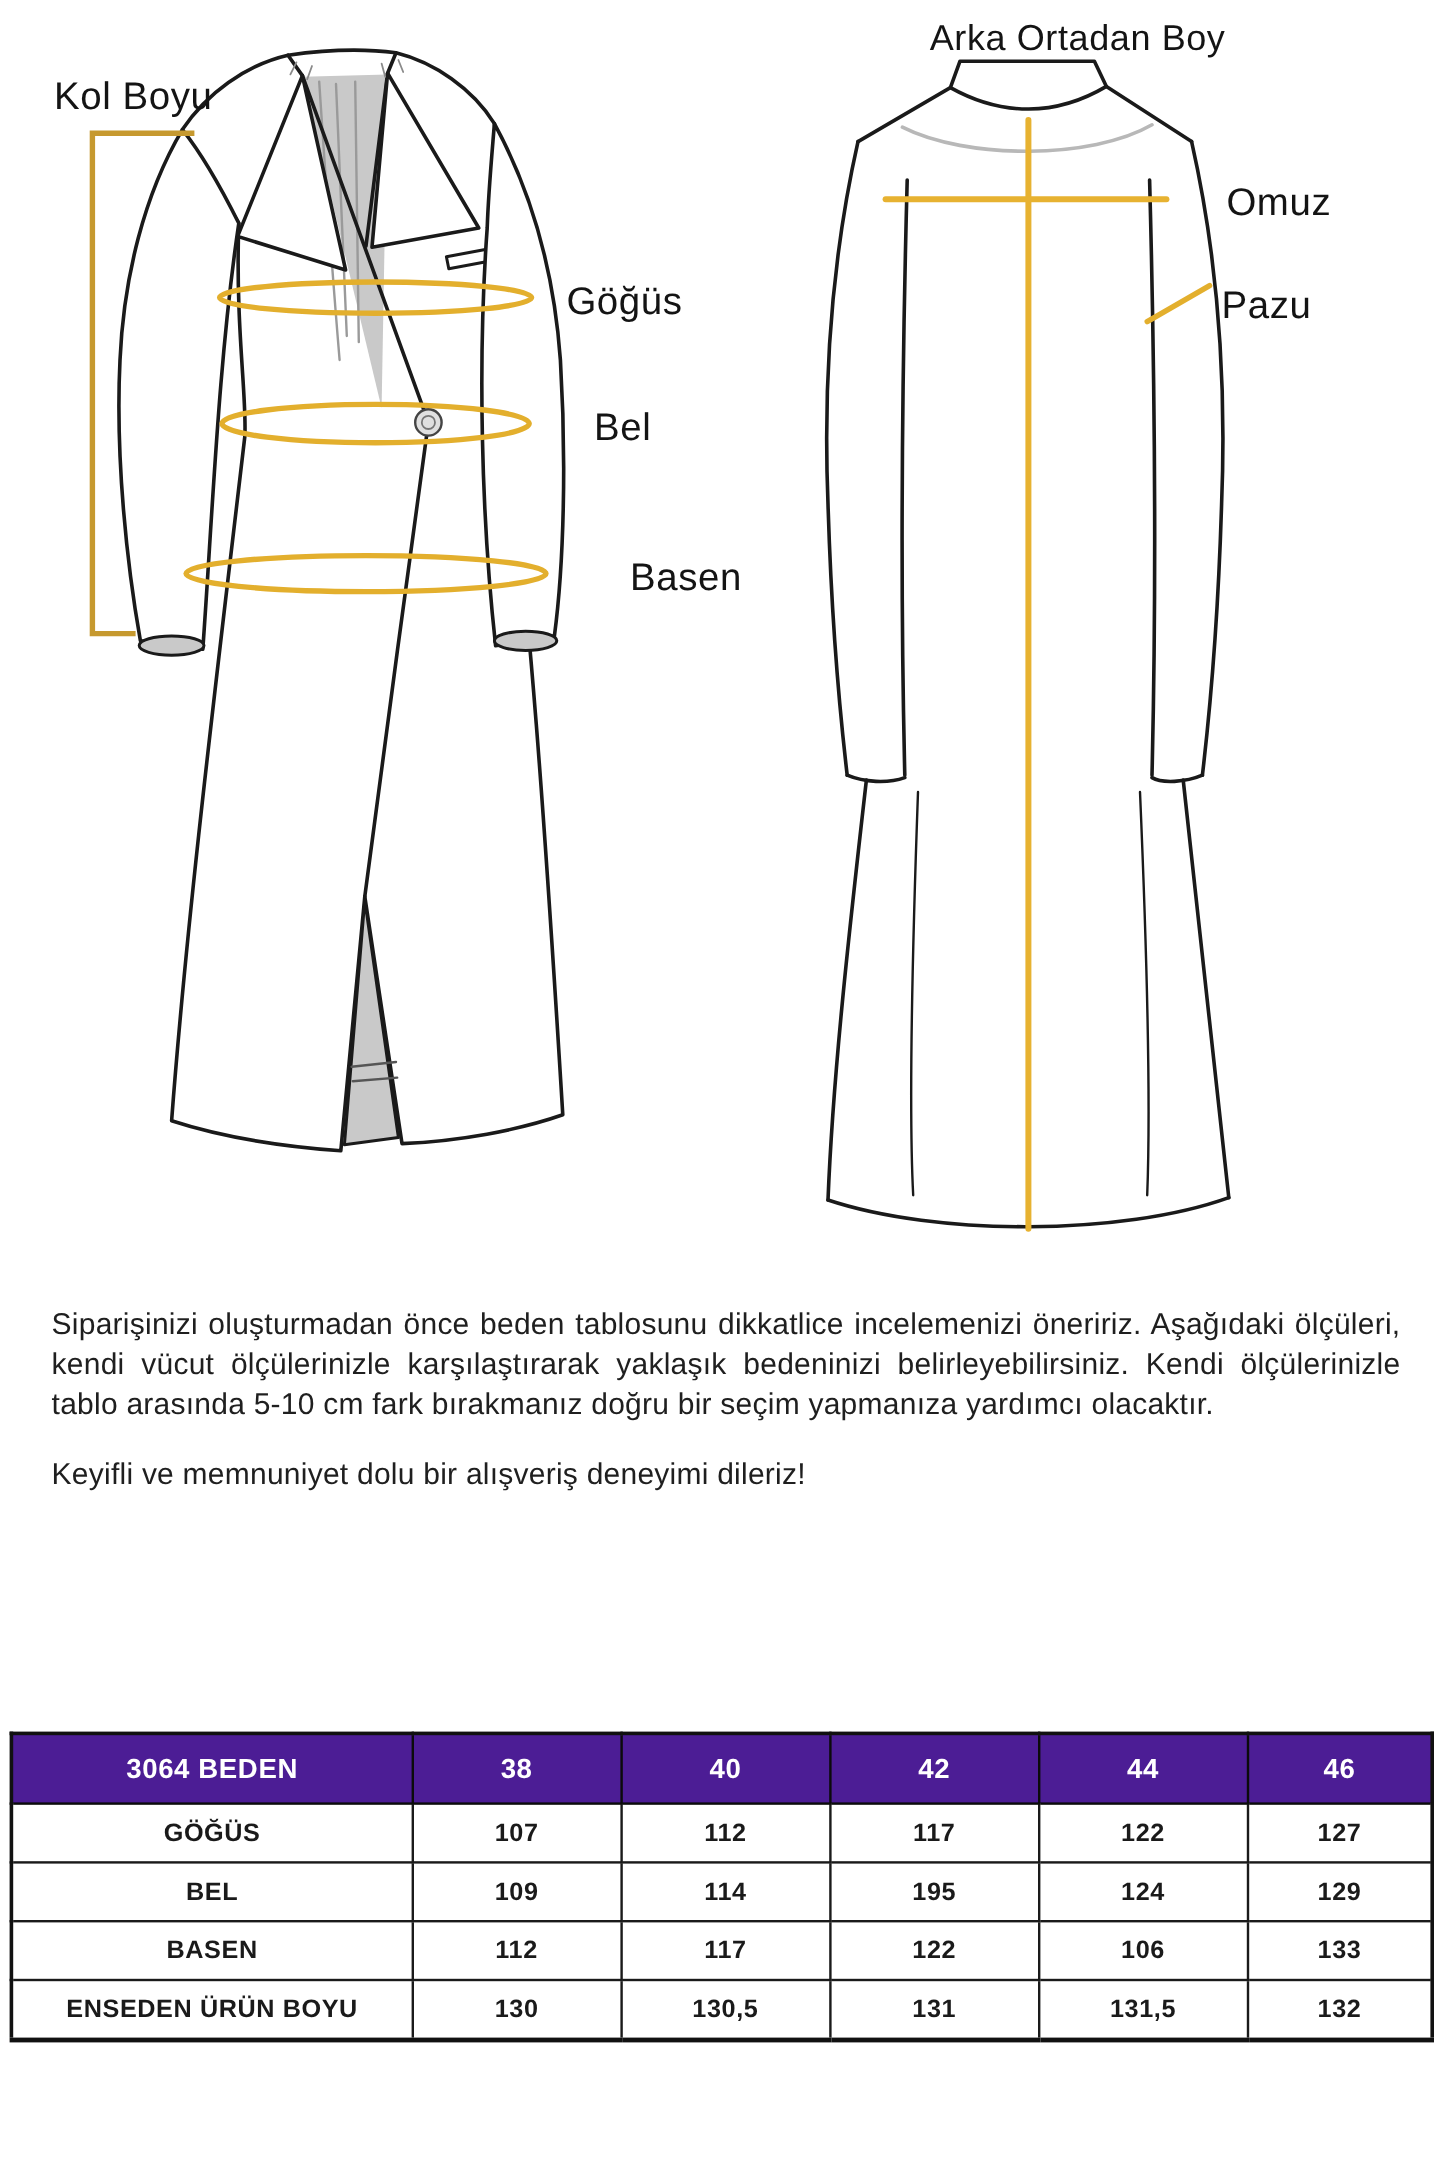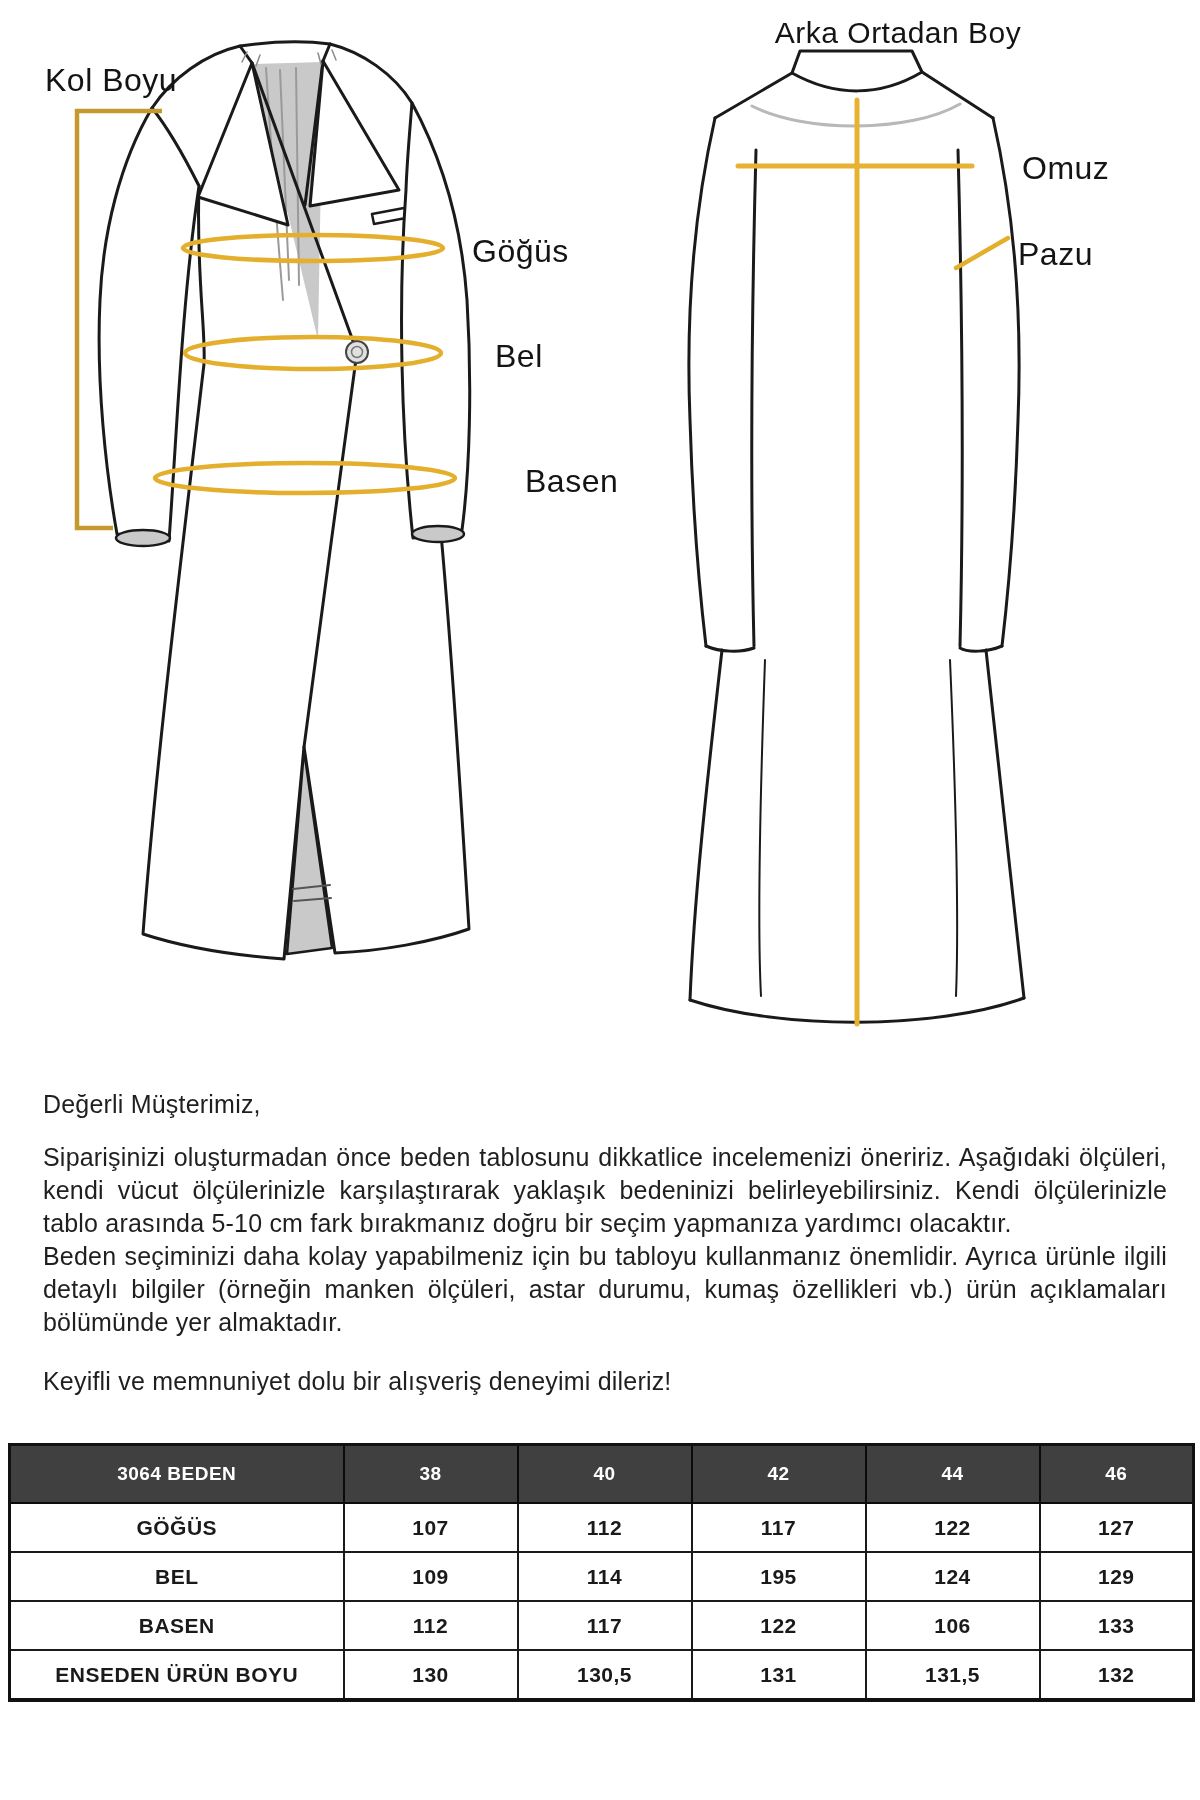--- a/index.html
+++ b/index.html
@@ -131,7 +131,6 @@
   </div>
 
   <div id="intro">
-    <p id="greeting">Değerli Müşterimiz,</p>
     <p class="para">Siparişinizi oluşturmadan önce beden tablosunu dikkatlice incelemenizi öneririz. Aşağıdaki ölçüleri, kendi vücut ölçülerinizle karşılaştırarak yaklaşık bedeninizi belirleyebilirsiniz. Kendi ölçülerinizle tablo arasında 5-10 cm fark bırakmanız doğru bir seçim yapmanıza yardımcı olacaktır.</p>
     <p class="para">Beden seçiminizi daha kolay yapabilmeniz için bu tabloyu kullanmanız önemlidir. Ayrıca ürünle ilgili detaylı bilgiler (örneğin manken ölçüleri, astar durumu, kumaş özellikleri vb.) ürün açıklamaları bölümünde yer almaktadır.</p>
     <p id="closing">Keyifli ve memnuniyet dolu bir alışveriş deneyimi dileriz!</p>

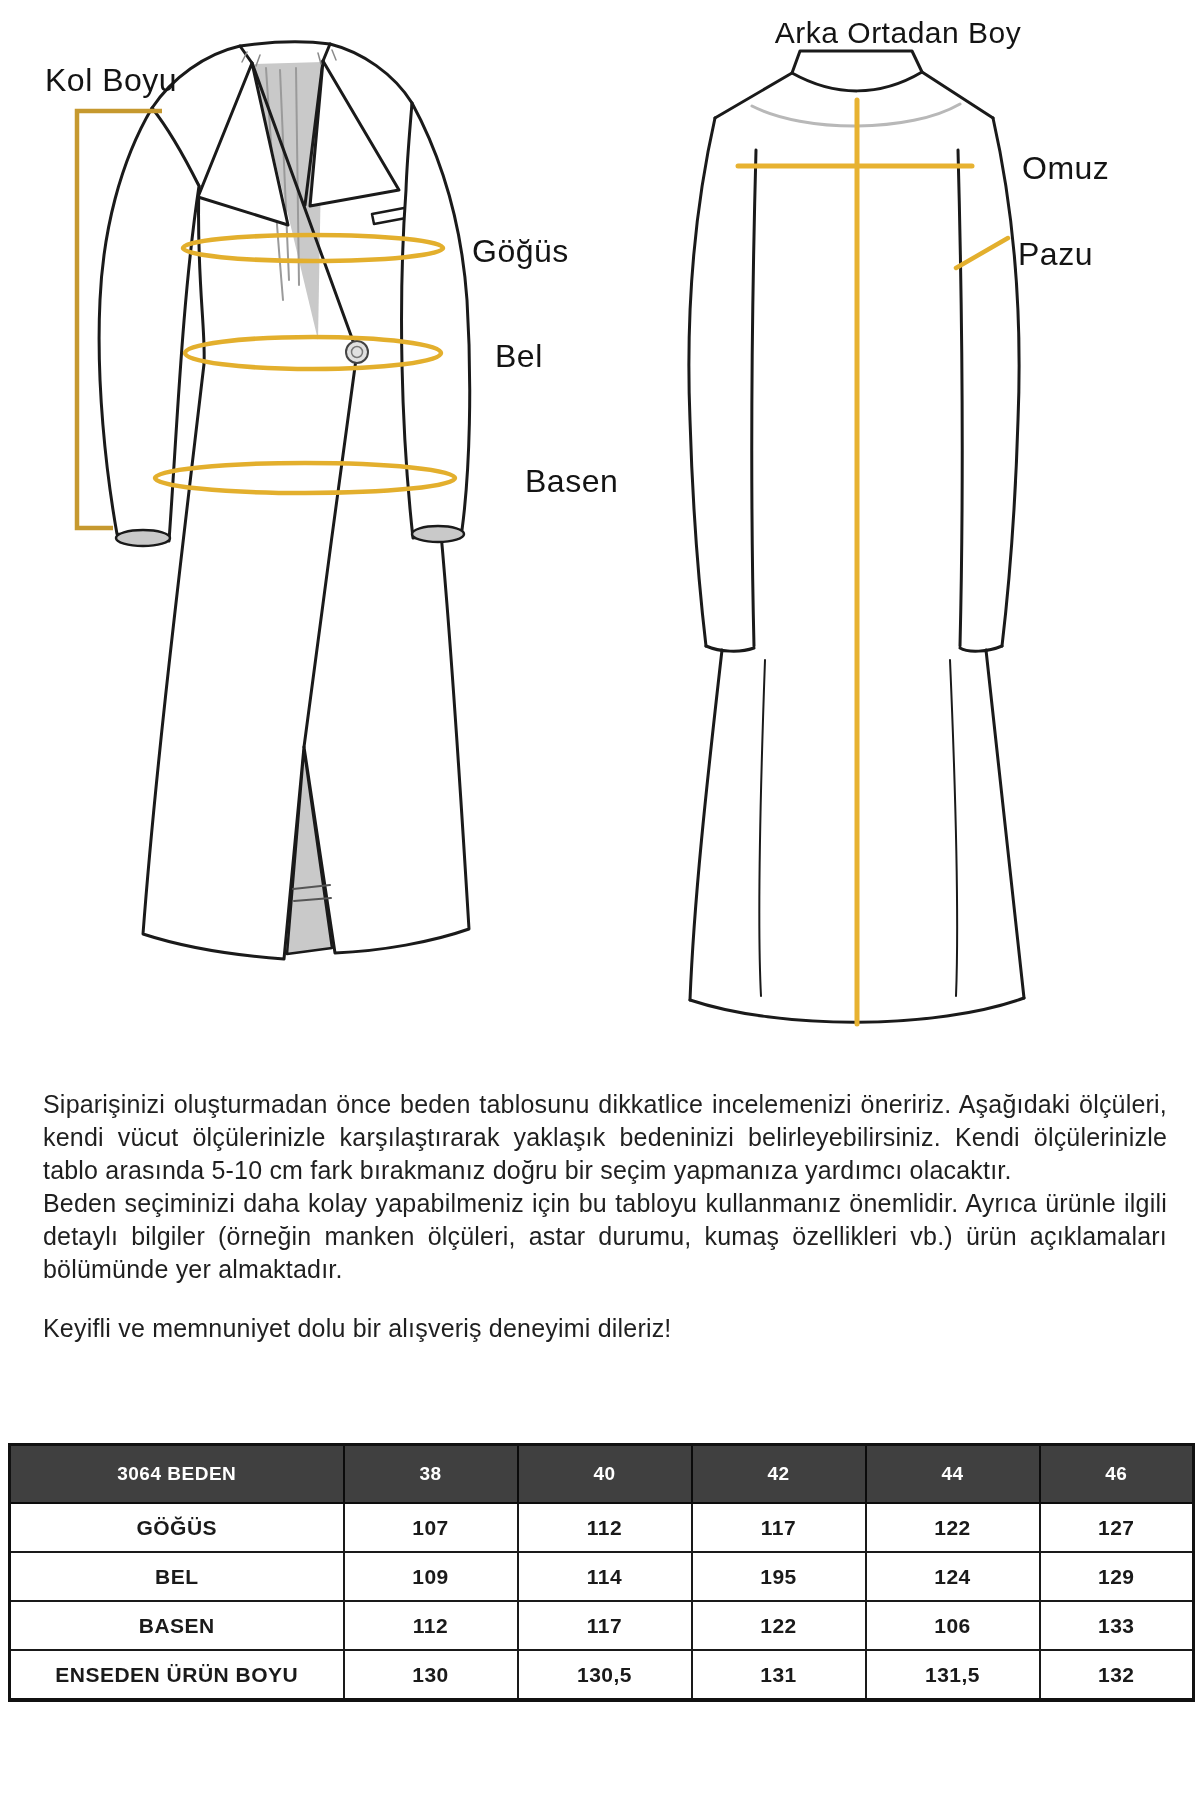--- a/index.html
+++ b/index.html
@@ -132,7 +132,6 @@
 
   <div id="intro">
     <p class="para">Siparişinizi oluşturmadan önce beden tablosunu dikkatlice incelemenizi öneririz. Aşağıdaki ölçüleri, kendi vücut ölçülerinizle karşılaştırarak yaklaşık bedeninizi belirleyebilirsiniz. Kendi ölçülerinizle tablo arasında 5-10 cm fark bırakmanız doğru bir seçim yapmanıza yardımcı olacaktır.</p>
-    <p class="para">Beden seçiminizi daha kolay yapabilmeniz için bu tabloyu kullanmanız önemlidir. Ayrıca ürünle ilgili detaylı bilgiler (örneğin manken ölçüleri, astar durumu, kumaş özellikleri vb.) ürün açıklamaları bölümünde yer almaktadır.</p>
     <p id="closing">Keyifli ve memnuniyet dolu bir alışveriş deneyimi dileriz!</p>
   </div>
 

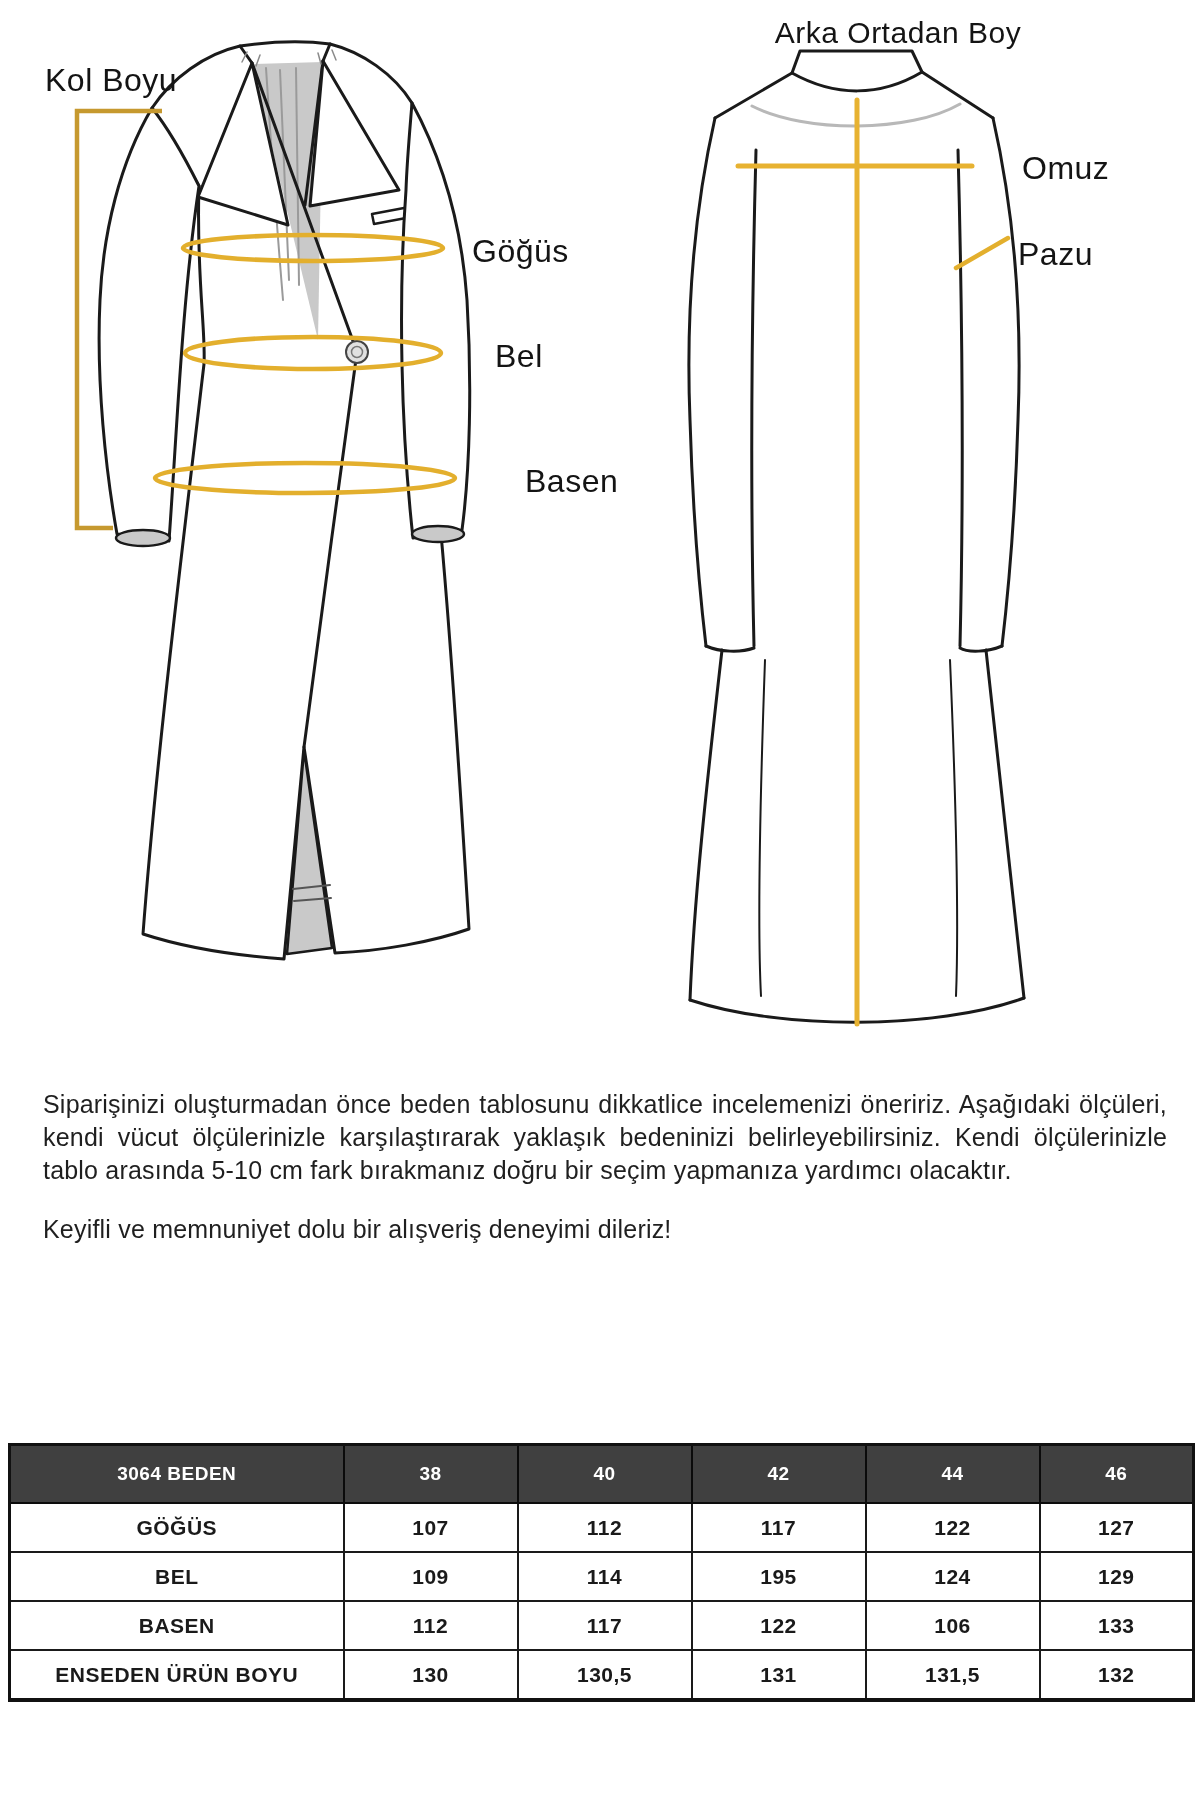--- a/index.html
+++ b/index.html
@@ -28,7 +28,7 @@
               table-layout:fixed;font-size:21px;}
   #size-table th,#size-table td{border:2px solid #1a1a1a;text-align:center;padding:0;
               font-weight:600;letter-spacing:.5px;}
-  #size-table thead th{background:#404040;color:#ffffff;height:56px;font-size:19px;
+  #size-table thead th{background:#4c1d95;color:#ffffff;height:56px;font-size:23px;
               border:2px solid #0b0b0b;border-left:2px solid #8a8a8a;}
   #size-table thead th:first-child{border-left:2px solid #0b0b0b;}
   #size-table tbody td{height:47px;background:#fff;}

